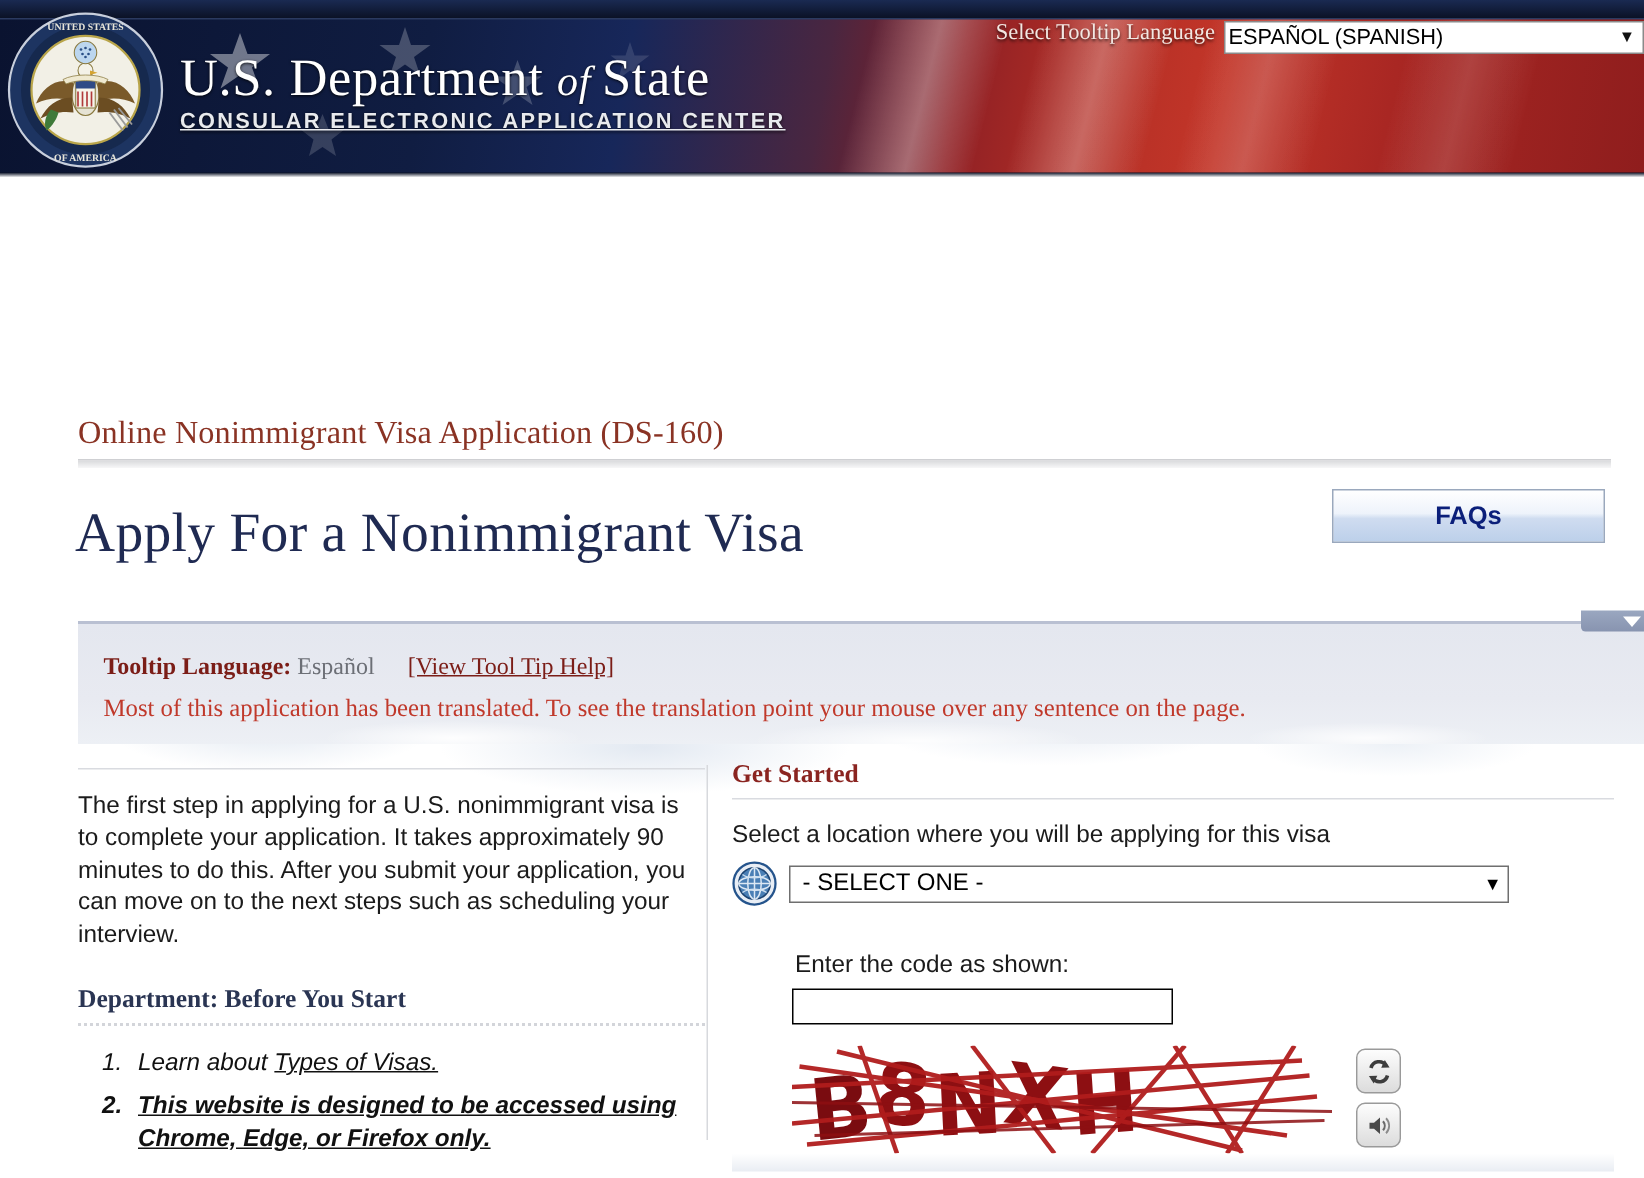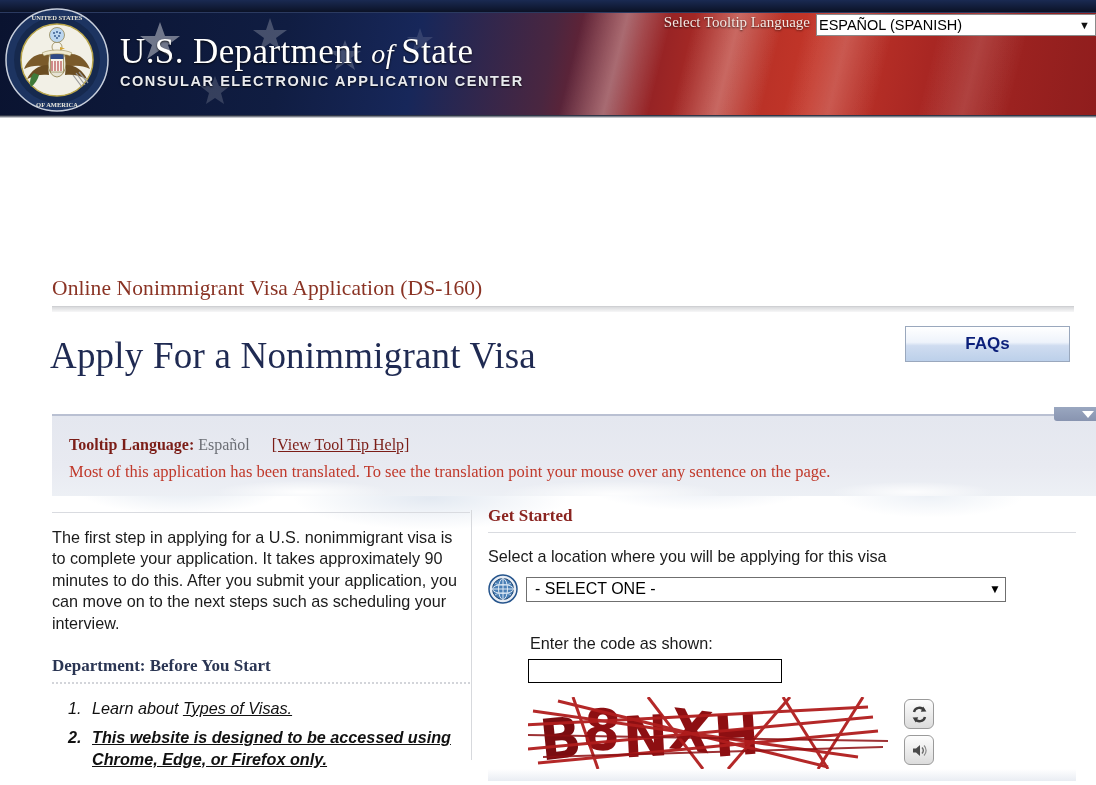--- a/index.html
+++ b/index.html
@@ -107,6 +107,7 @@
     letter-spacing: 1.55px;
     text-shadow: 0 1px 2px rgba(0,0,0,.8);
     white-space: nowrap;
+    text-decoration: underline;
   }
 
   .lang-bar {

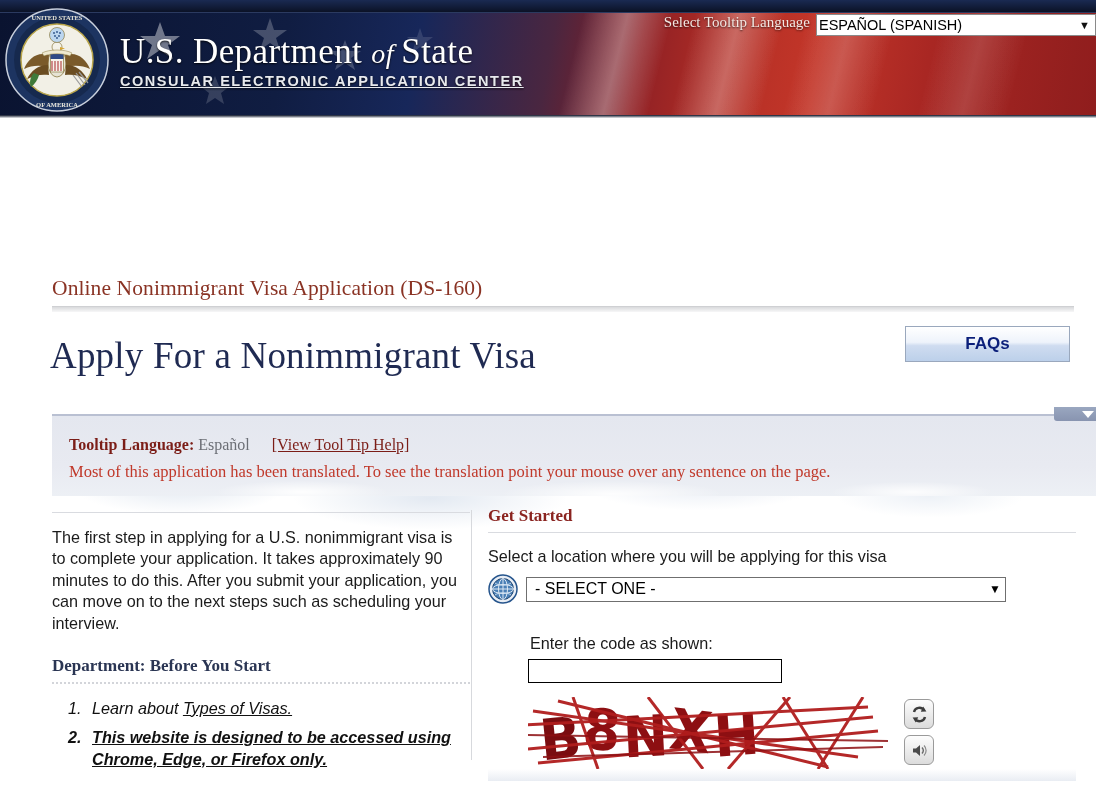--- a/index.html
+++ b/index.html
@@ -188,7 +188,7 @@
   .faq-btn {
     position: absolute;
     right: 26px; top: 208px;
-    width: 165px; height: 36px;
+    width: 182px; height: 36px;
     background: linear-gradient(to bottom, #ffffff 0%, #eef3fb 45%, #cfdcf0 55%, #bcd0ea 100%);
     border: 1px solid #9aa8bd;
     color: #0b1f7a;

